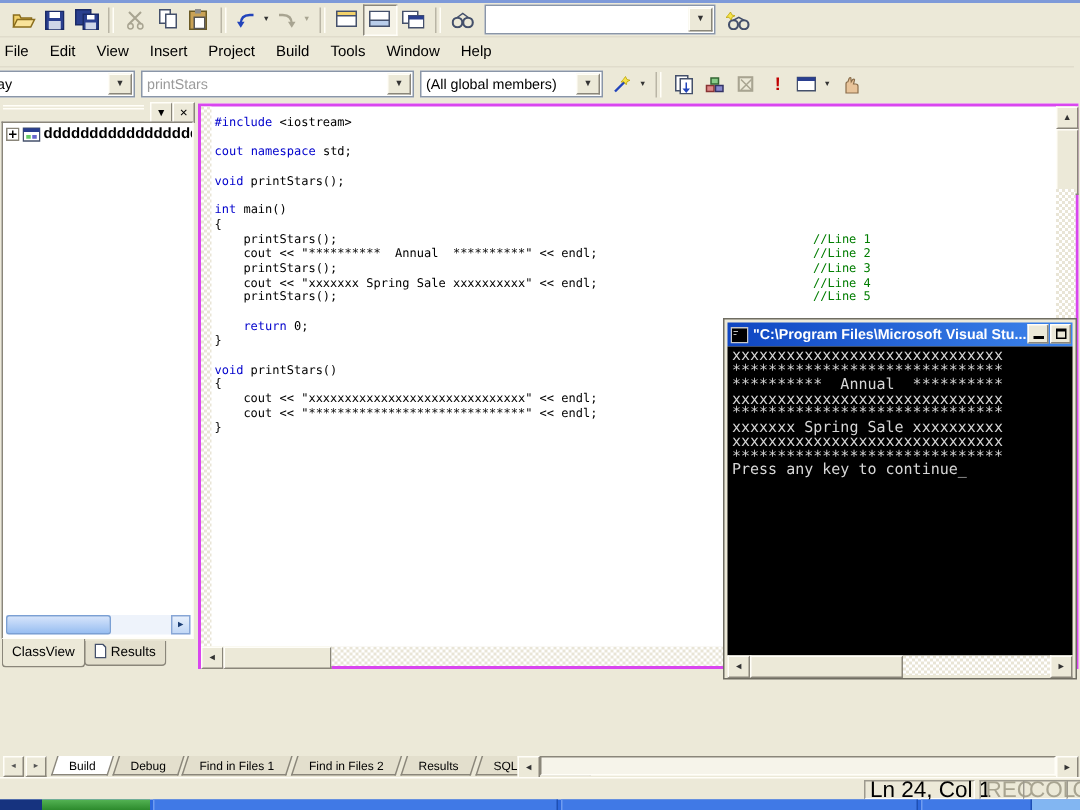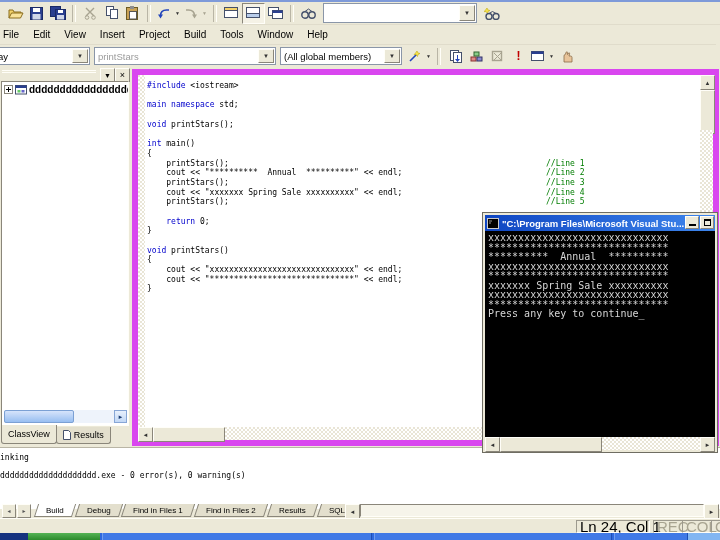--- a/index.html
+++ b/index.html
@@ -55,7 +55,7 @@
   .wstab.sel{background:#ece9d8;height:15px;z-index:2;position:relative;}
   
   .editor{position:absolute;left:132px;top:69px;width:587px;height:377px;background:#fff;
-          border:6px solid #d946ef;box-sizing:border-box;z-index:1;}
+          border:2px solid #d946ef;box-sizing:border-box;z-index:1;}
   .edmargin{position:absolute;left:0;top:0;bottom:13px;width:7px;}
   .code-area{position:absolute;left:9px;top:6px;right:14px;bottom:14px;overflow:hidden;
              font-family:"DejaVu Sans Mono",monospace;font-size:8px;line-height:9.7px;}

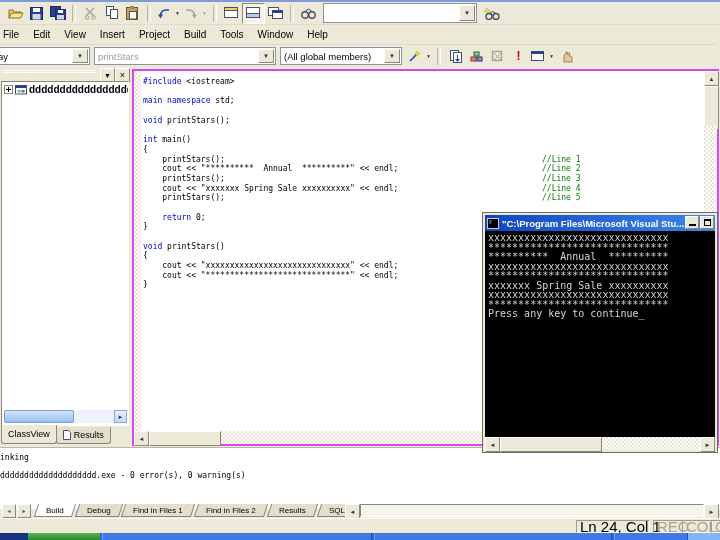--- a/index.html
+++ b/index.html
@@ -371,7 +371,7 @@
     <div class="code-area">
         <div class="code-line"><span class="tok-kw">#include</span><span class="tok-pl"> &lt;iostream&gt;</span></div>
         <div class="code-line"></div>
-        <div class="code-line"><span class="tok-kw">main</span><span class="tok-pl"> </span><span class="tok-kw">namespace</span><span class="tok-pl"> std;</span></div>
+        <div class="code-line"><span class="tok-kw">cout</span><span class="tok-pl"> </span><span class="tok-kw">namespace</span><span class="tok-pl"> std;</span></div>
         <div class="code-line"></div>
         <div class="code-line"><span class="tok-kw">void</span><span class="tok-pl"> printStars();</span></div>
         <div class="code-line"></div>

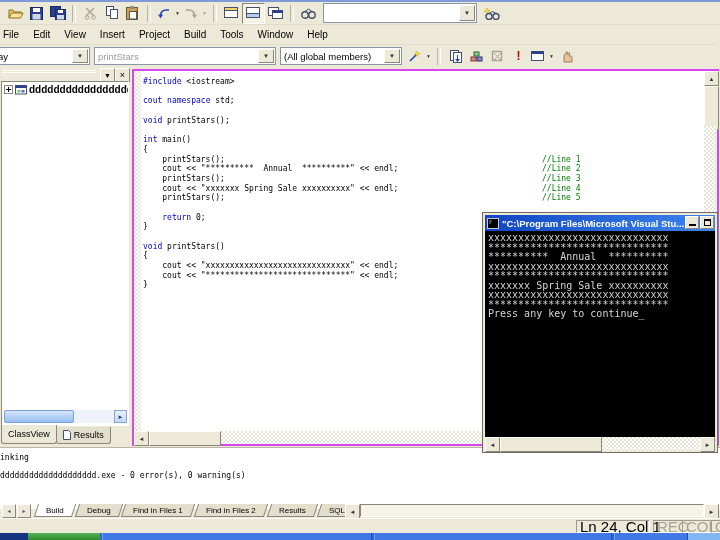--- a/index.html
+++ b/index.html
@@ -49,7 +49,7 @@
   .xpbtn{width:13px;height:13px;background:linear-gradient(#e8f0fc,#c2d8f6);border:1px solid #87a6d6;
          box-sizing:border-box;display:flex;align-items:center;justify-content:center;
          font-size:6px;color:#1b3d74;margin-left:auto;}
-  .wstabs{position:absolute;left:1px;top:358px;display:flex;align-items:flex-end;height:18px;}
+  .wstabs{position:absolute;left:1px;top:358px;display:flex;align-items:center;height:18px;}
   .wstab{font-size:9px;padding:1px 6px 2px 6px;background:#e3dfcd;border:1px solid #8a867a;border-top:none;
          border-radius:0 0 3px 3px;margin-right:-1px;display:flex;align-items:center;gap:3px;height:13px;}
   .wstab.sel{background:#ece9d8;height:15px;z-index:2;position:relative;}

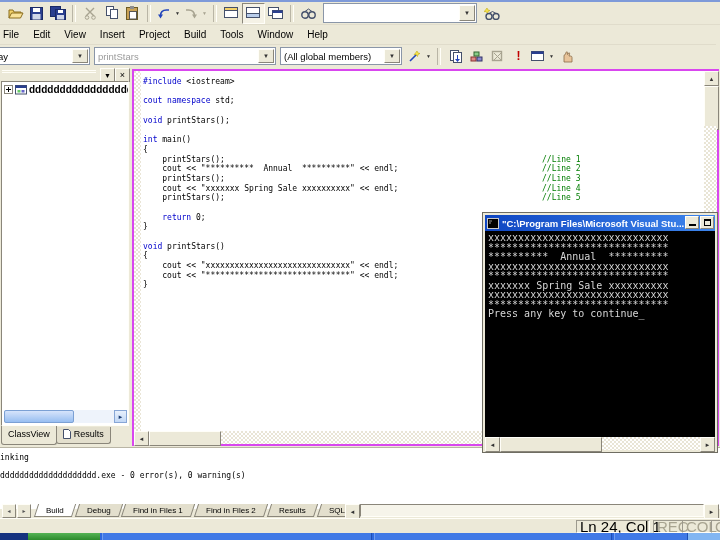--- a/index.html
+++ b/index.html
@@ -432,7 +432,6 @@
   </div>
 
   <div class="output">
-    <div class="outtext"><div>inking</div><div>&nbsp;</div><div>dddddddddddddddddddd.exe - 0 error(s), 0 warning(s)</div></div>
     <div class="outtabs">
       <div class="tab-arrows">
         <div class="tab-arrow r3d">◄</div>

